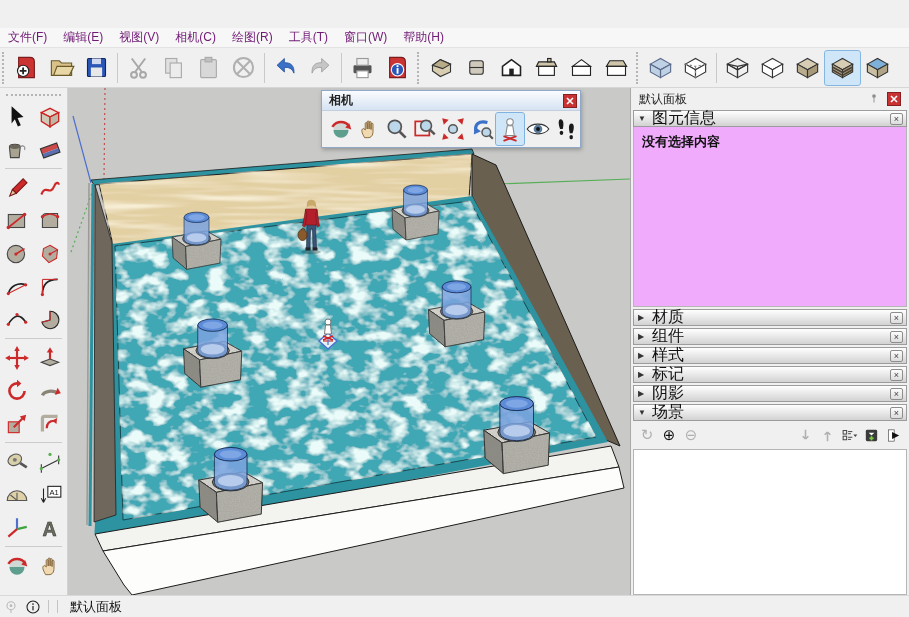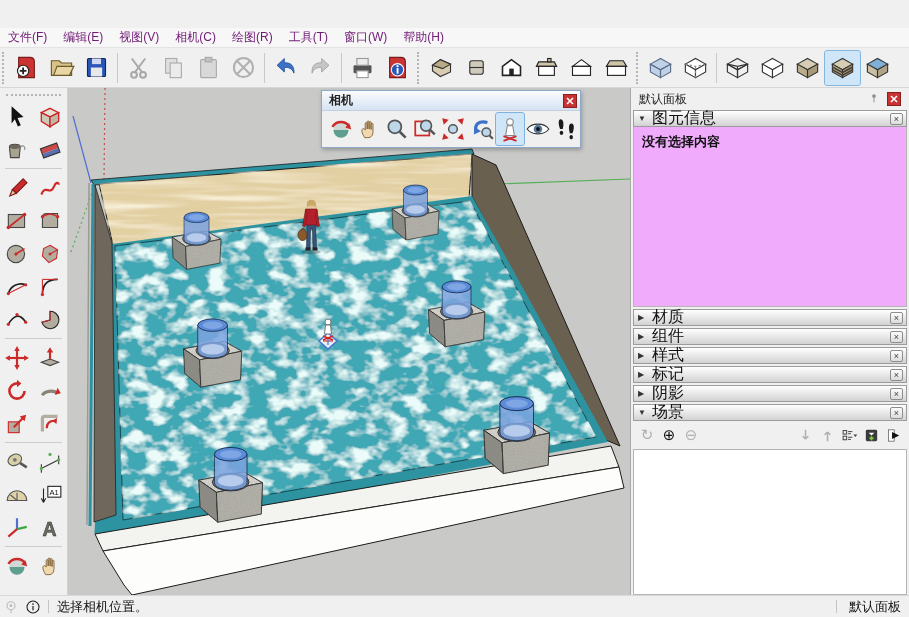--- a/index.html
+++ b/index.html
@@ -1030,7 +1030,6 @@
         </svg>
       </div>
     <div class="ssep"></div>
-    <span class="smsg">选择相机位置。</span>
     <div class="ssep"></div>
     <span class="mlabel">默认面板</span>
   </div>

